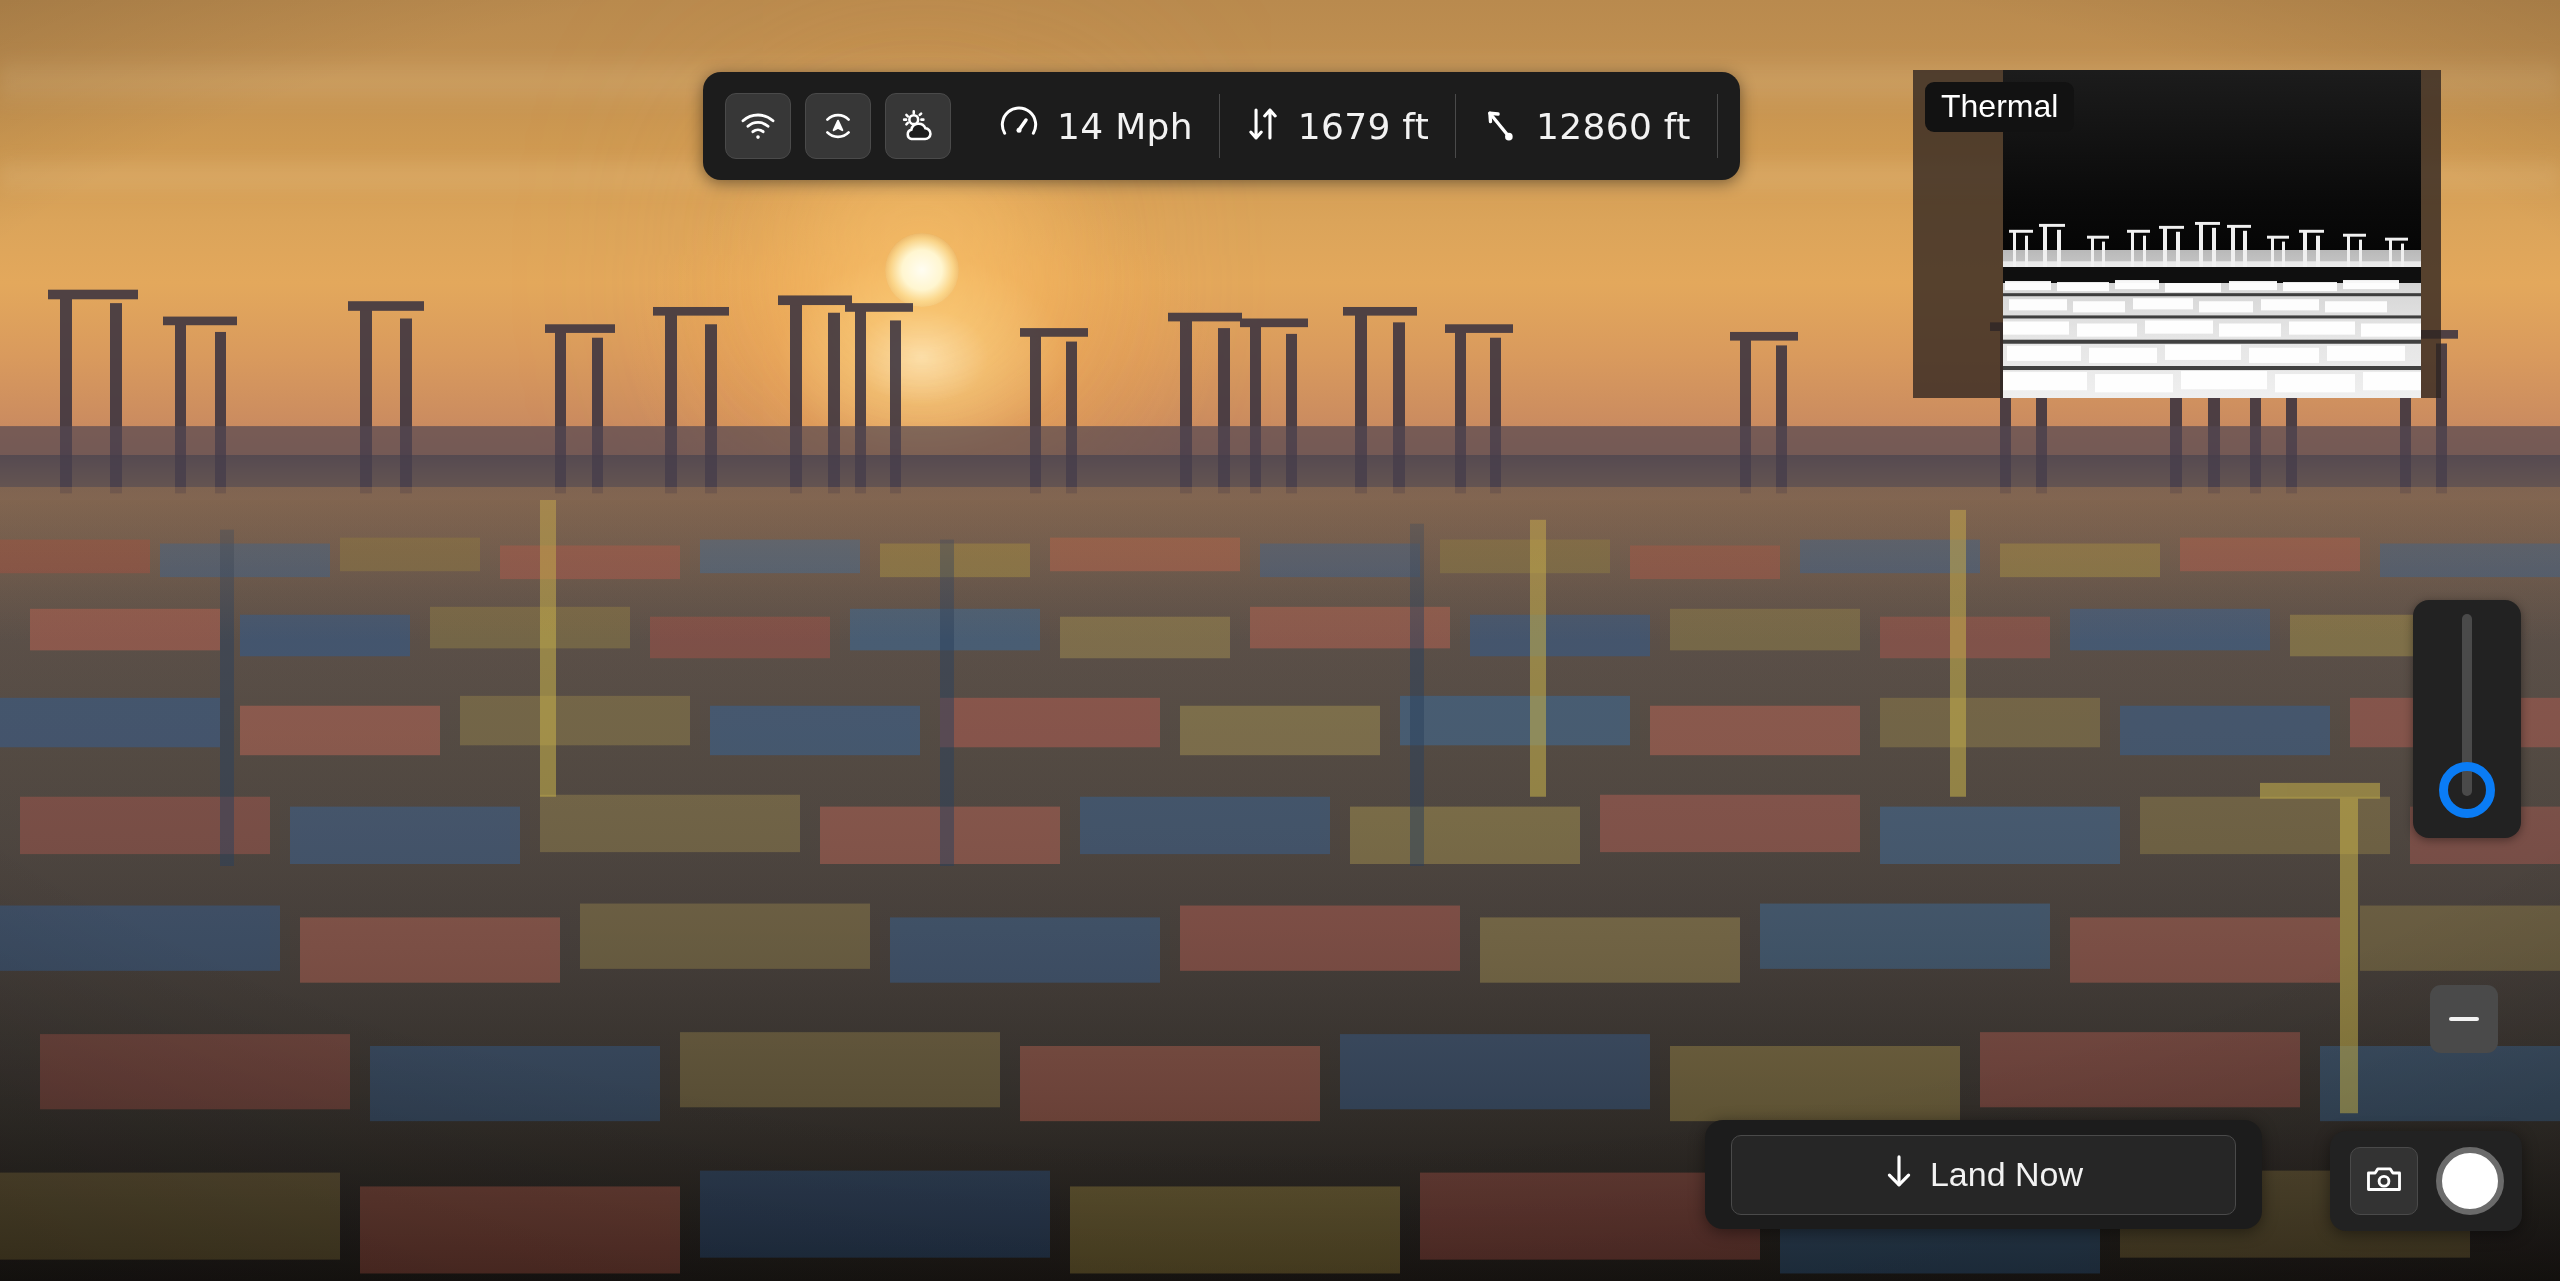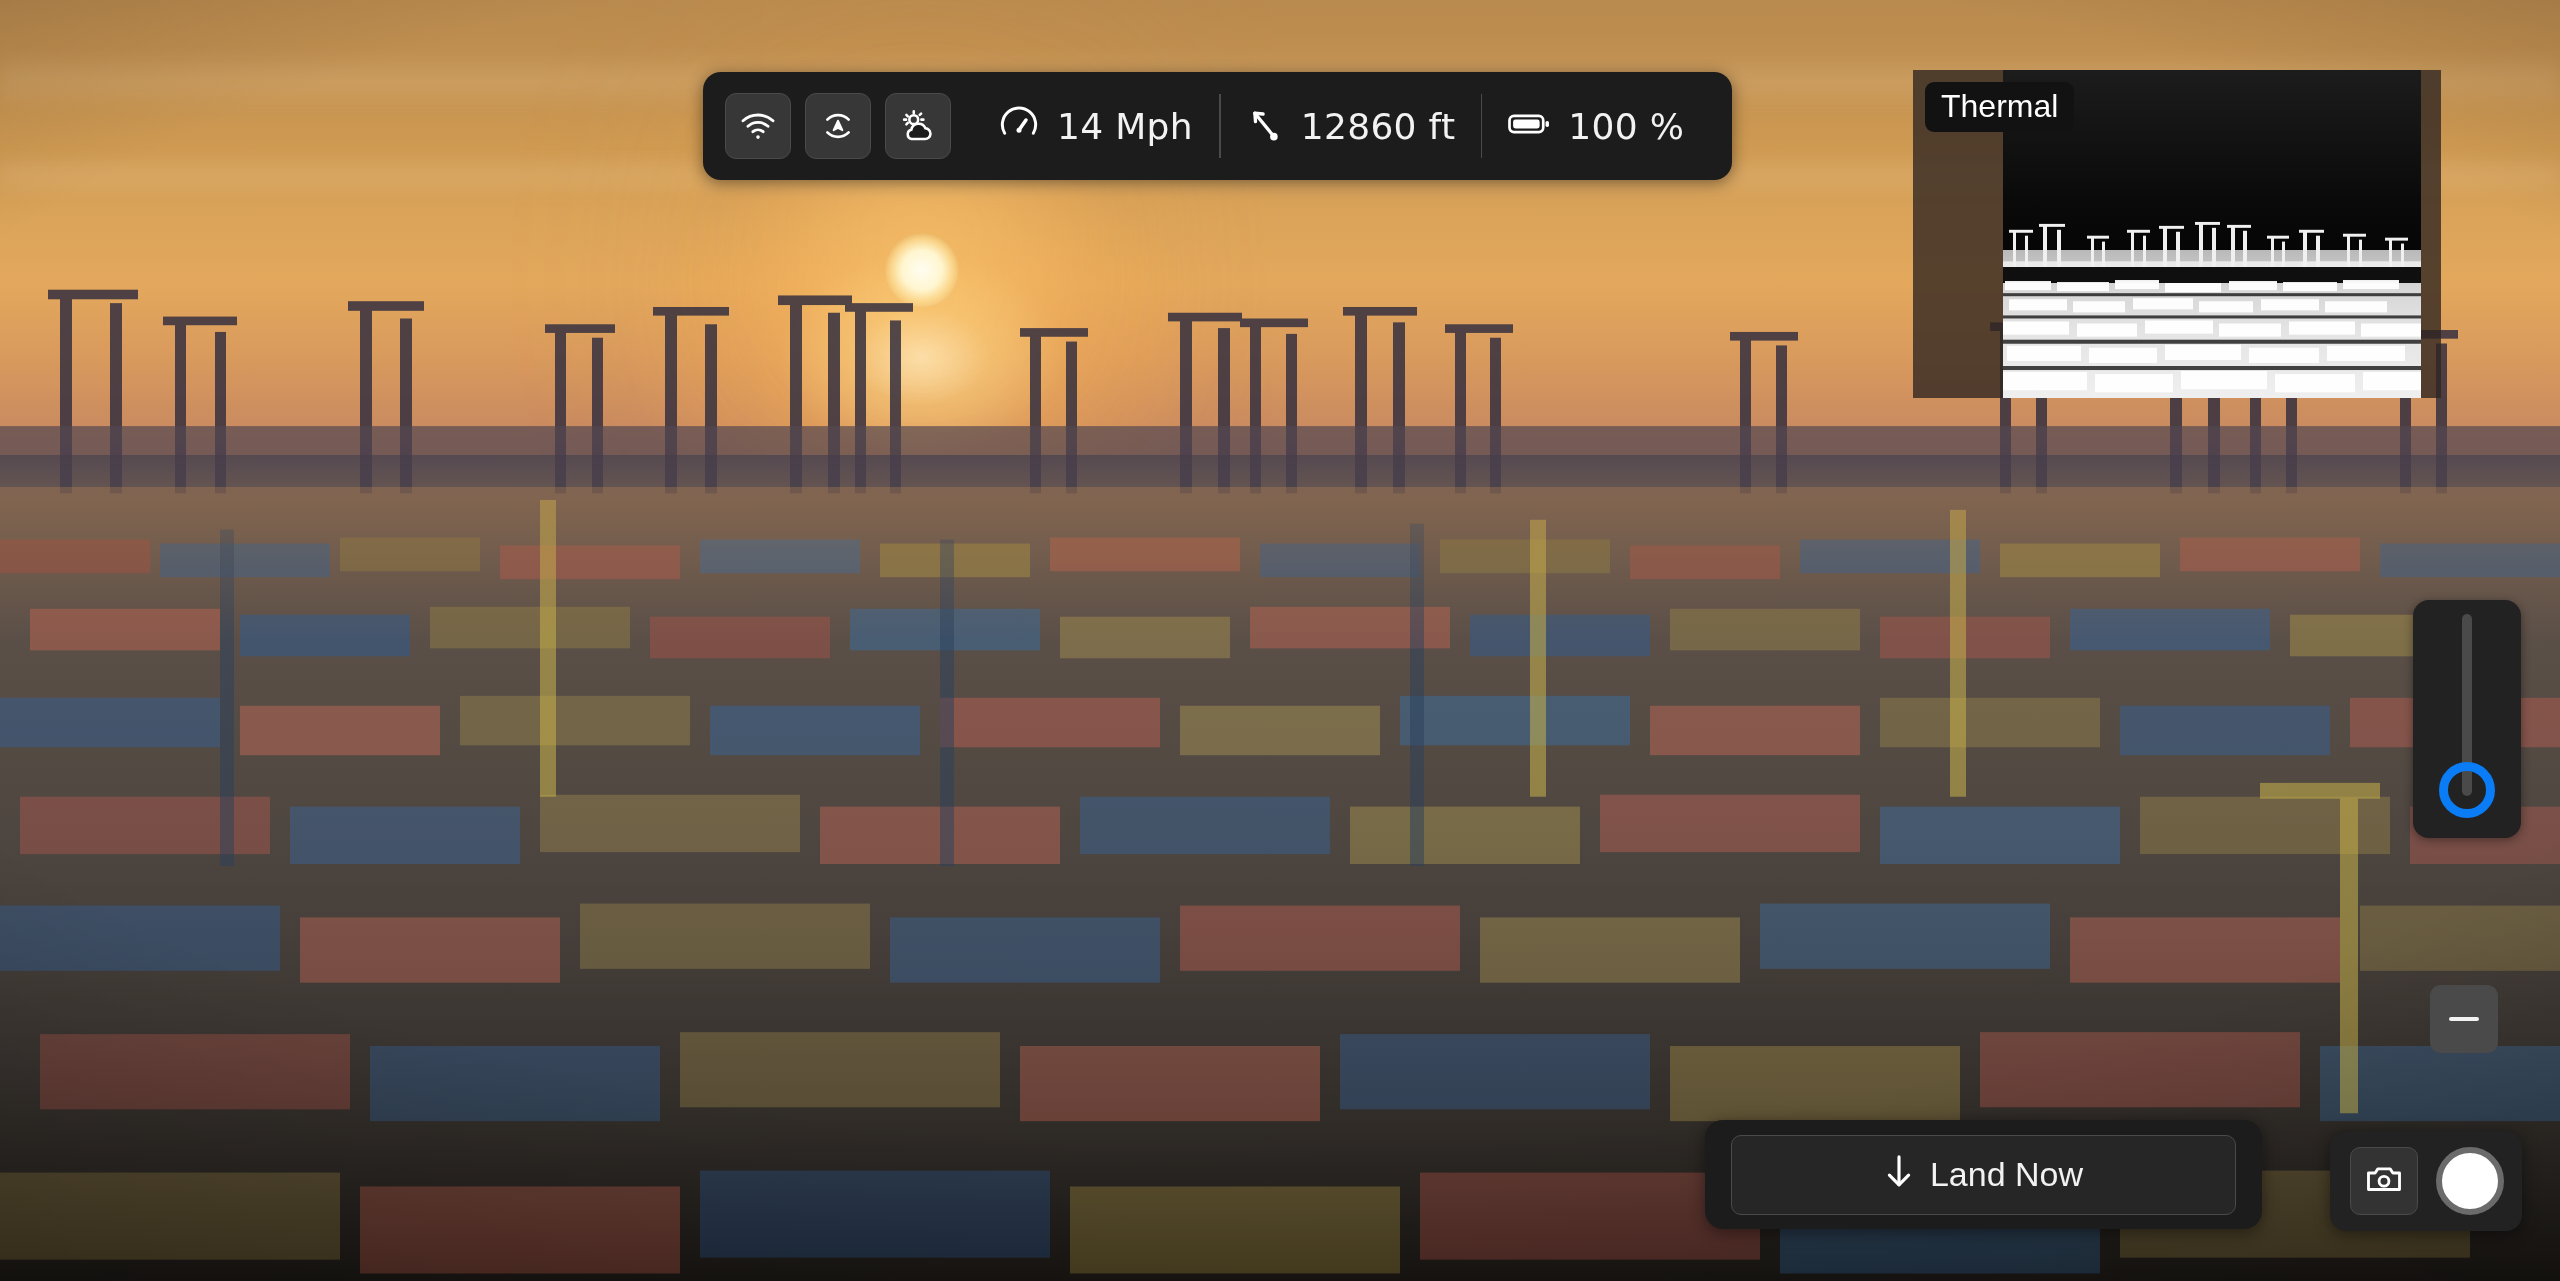--- a/index.html
+++ b/index.html
@@ -480,6 +480,15 @@
 
     <div class="stat-sep"></div>
 
+    <div class="stat-group">
+      <span>
+        <svg width="34" height="38" viewBox="0 0 22 24" fill="none" stroke="#fff" stroke-width="2" stroke-linecap="round" stroke-linejoin="round">
+          <path d="M6.5 3v18M6.5 21l-3.4-3.8M6.5 21l3.4-3.8"></path>
+          <path d="M15.5 21V3M15.5 3l-3.4 3.8M15.5 3l3.4 3.8"></path>
+        </svg>
+      </span>
+      <span class="stat-val">1679 ft</span>
+    </div>
 
     <div class="stat-sep"></div>
 

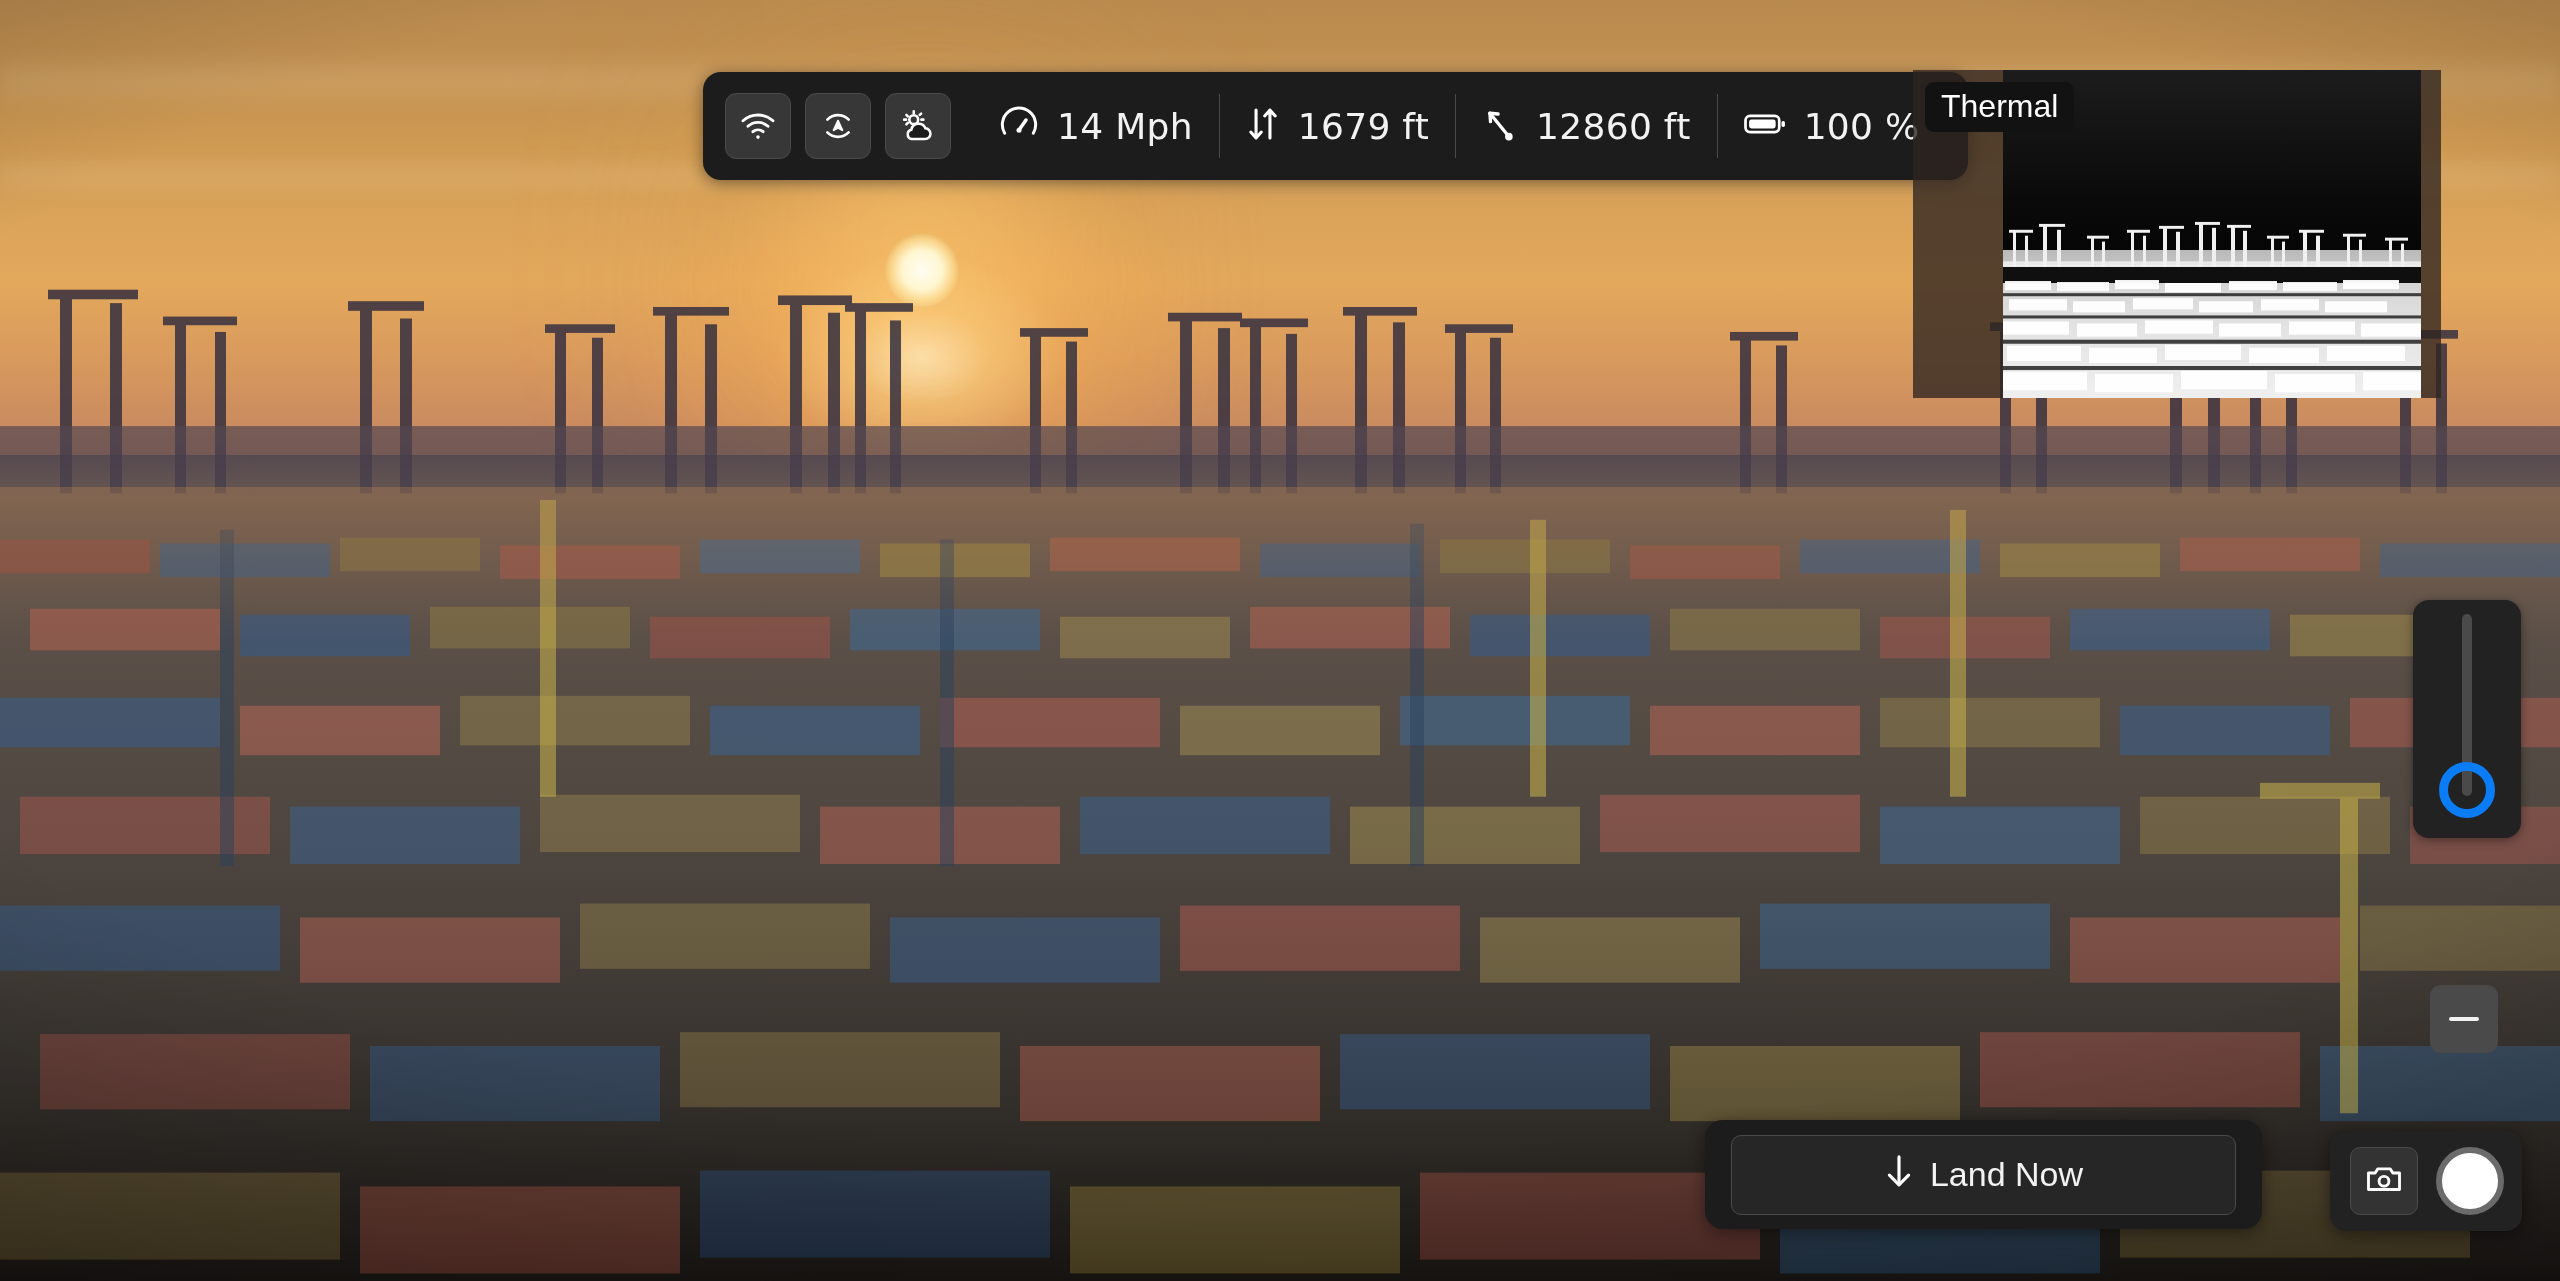--- a/index.html
+++ b/index.html
@@ -505,16 +505,6 @@
 
     <div class="stat-sep"></div>
 
-    <div class="stat-group">
-      <span>
-        <svg width="42" height="26" viewBox="0 0 28 16" fill="none">
-          <rect x="1" y="2.6" width="22.5" height="10.8" rx="3" stroke="#fff" stroke-width="1.8"></rect>
-          <rect x="3.4" y="5" width="17.7" height="6" rx="1.6" fill="#fff"></rect>
-          <rect x="25" y="6" width="2.3" height="4" rx="1.1" fill="#fff"></rect>
-        </svg>
-      </span>
-      <span class="stat-val">100 %</span>
-    </div>
   </div>
 
   <div class="thermal-panel">

